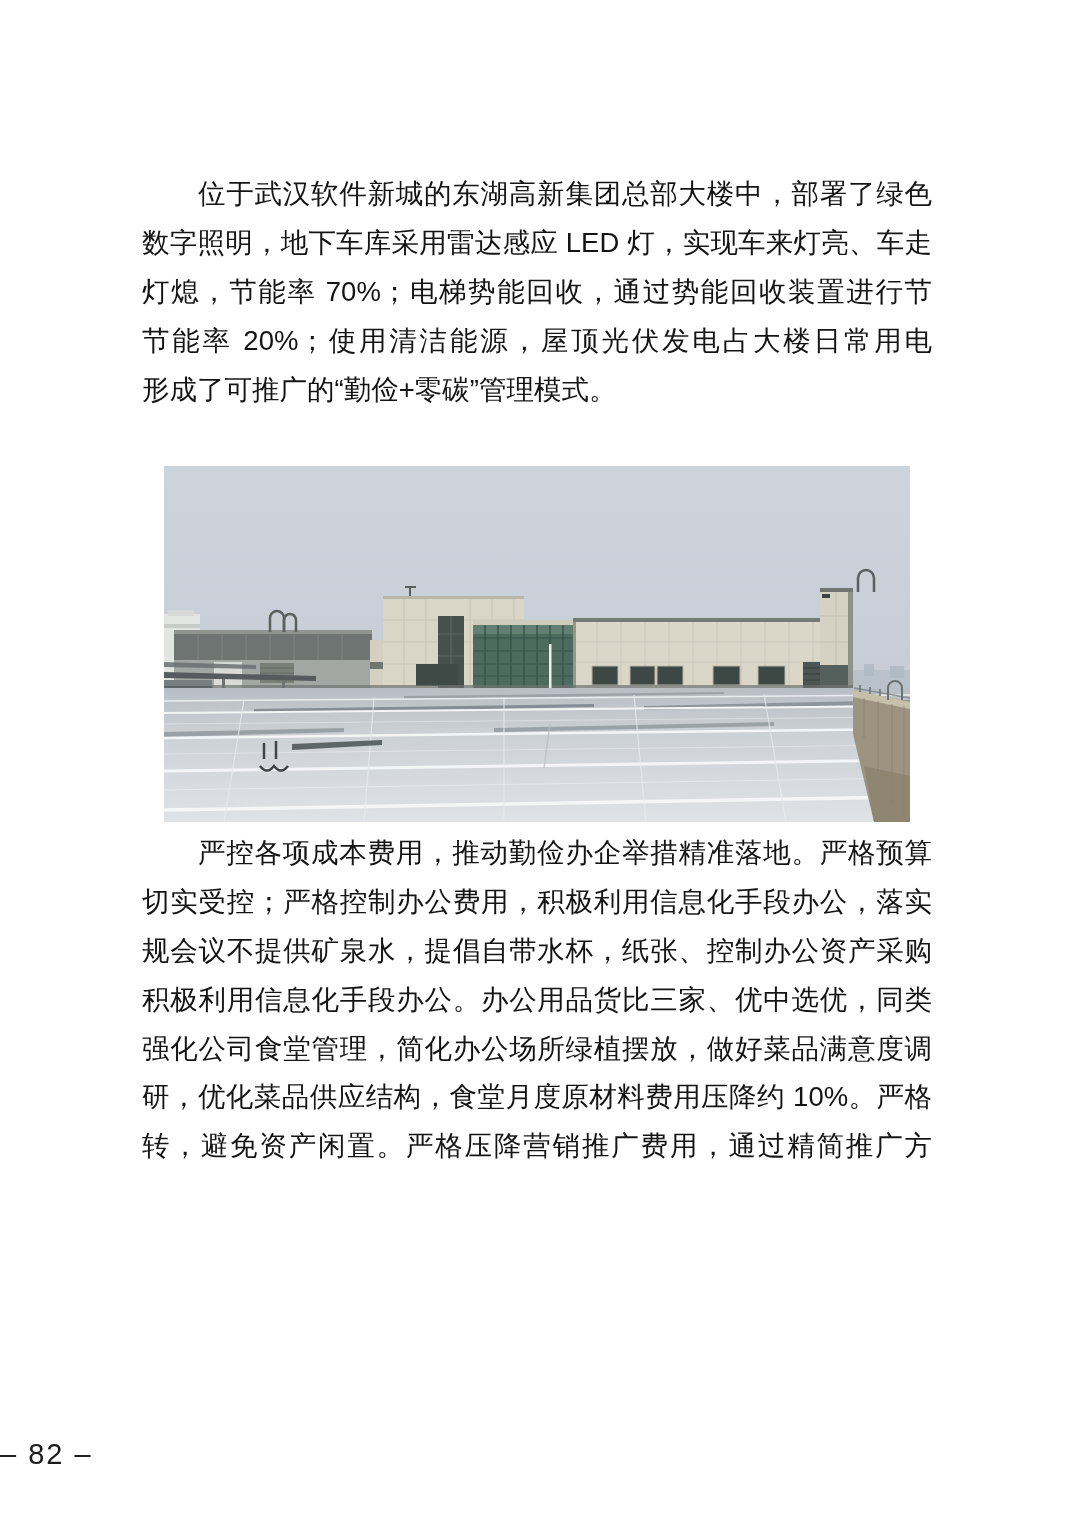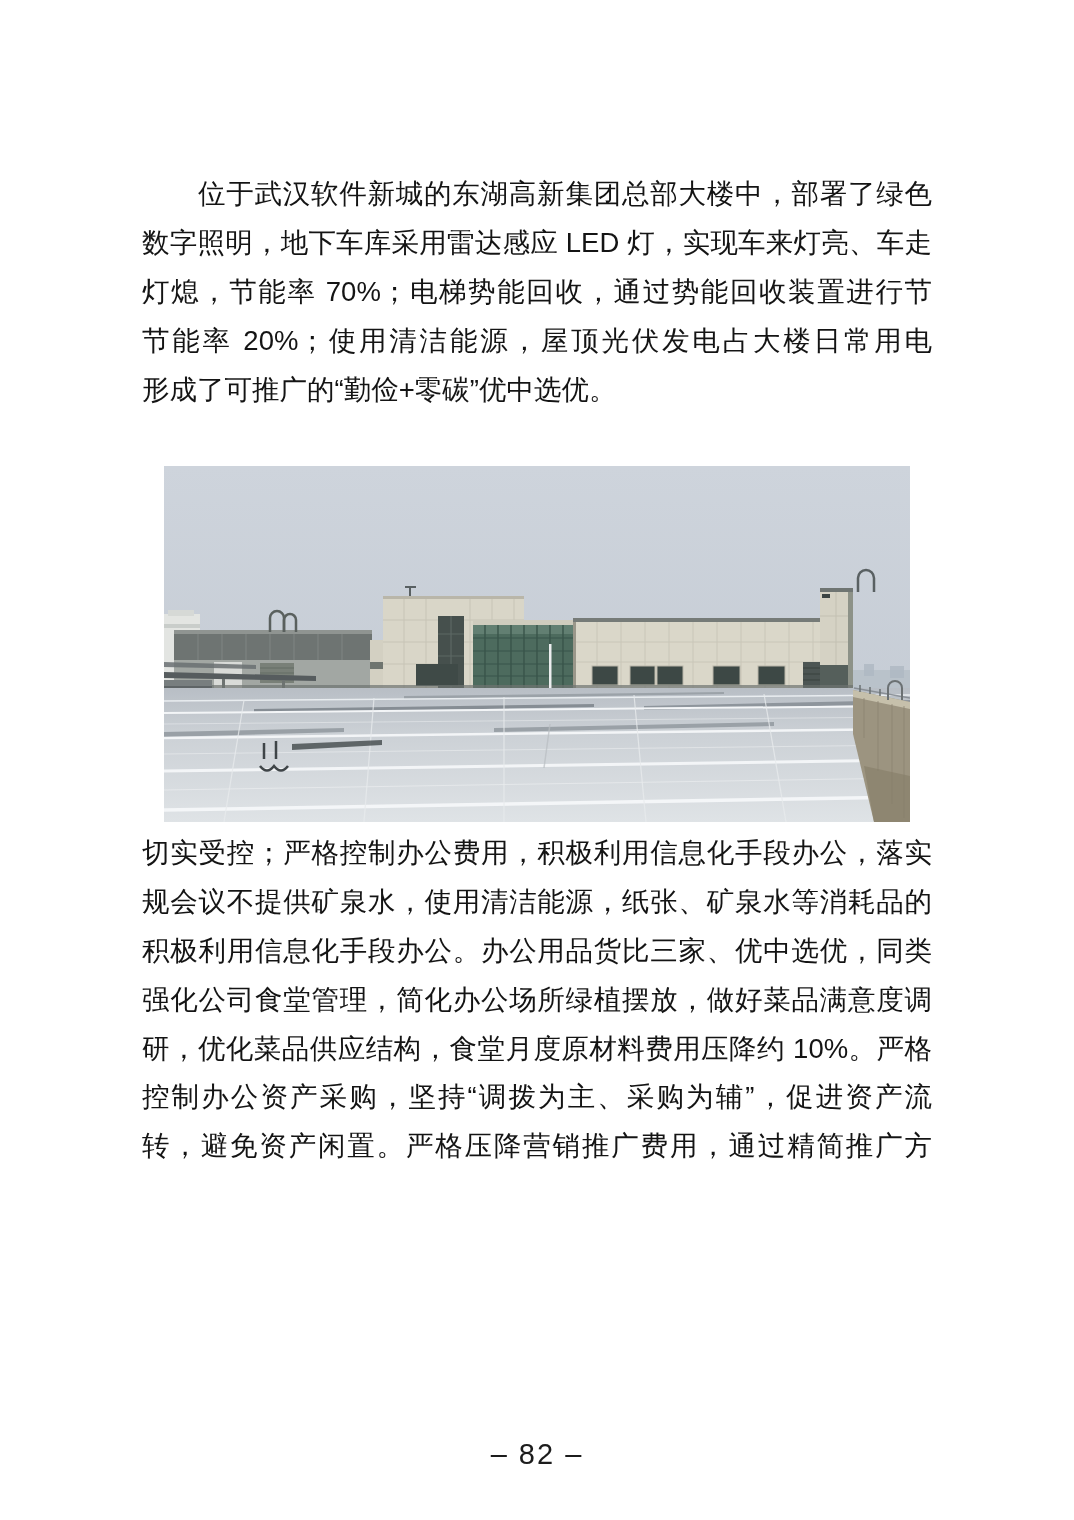--- a/index.html
+++ b/index.html
@@ -40,7 +40,7 @@
     <div class="line">数字照明，地下车库采用雷达感应 LED 灯，实现车来灯亮、车走</div>
     <div class="line">灯熄，节能率 70%；电梯势能回收，通过势能回收装置进行节能，</div>
     <div class="line">节能率 20%；使用清洁能源，屋顶光伏发电占大楼日常用电 60%，</div>
-    <div class="line natural">形成了可推广的“勤俭+零碳”优中选优。</div>
+    <div class="line natural">形成了可推广的“勤俭+零碳”管理模式。</div>
   </div>
 
   <figure class="photo">

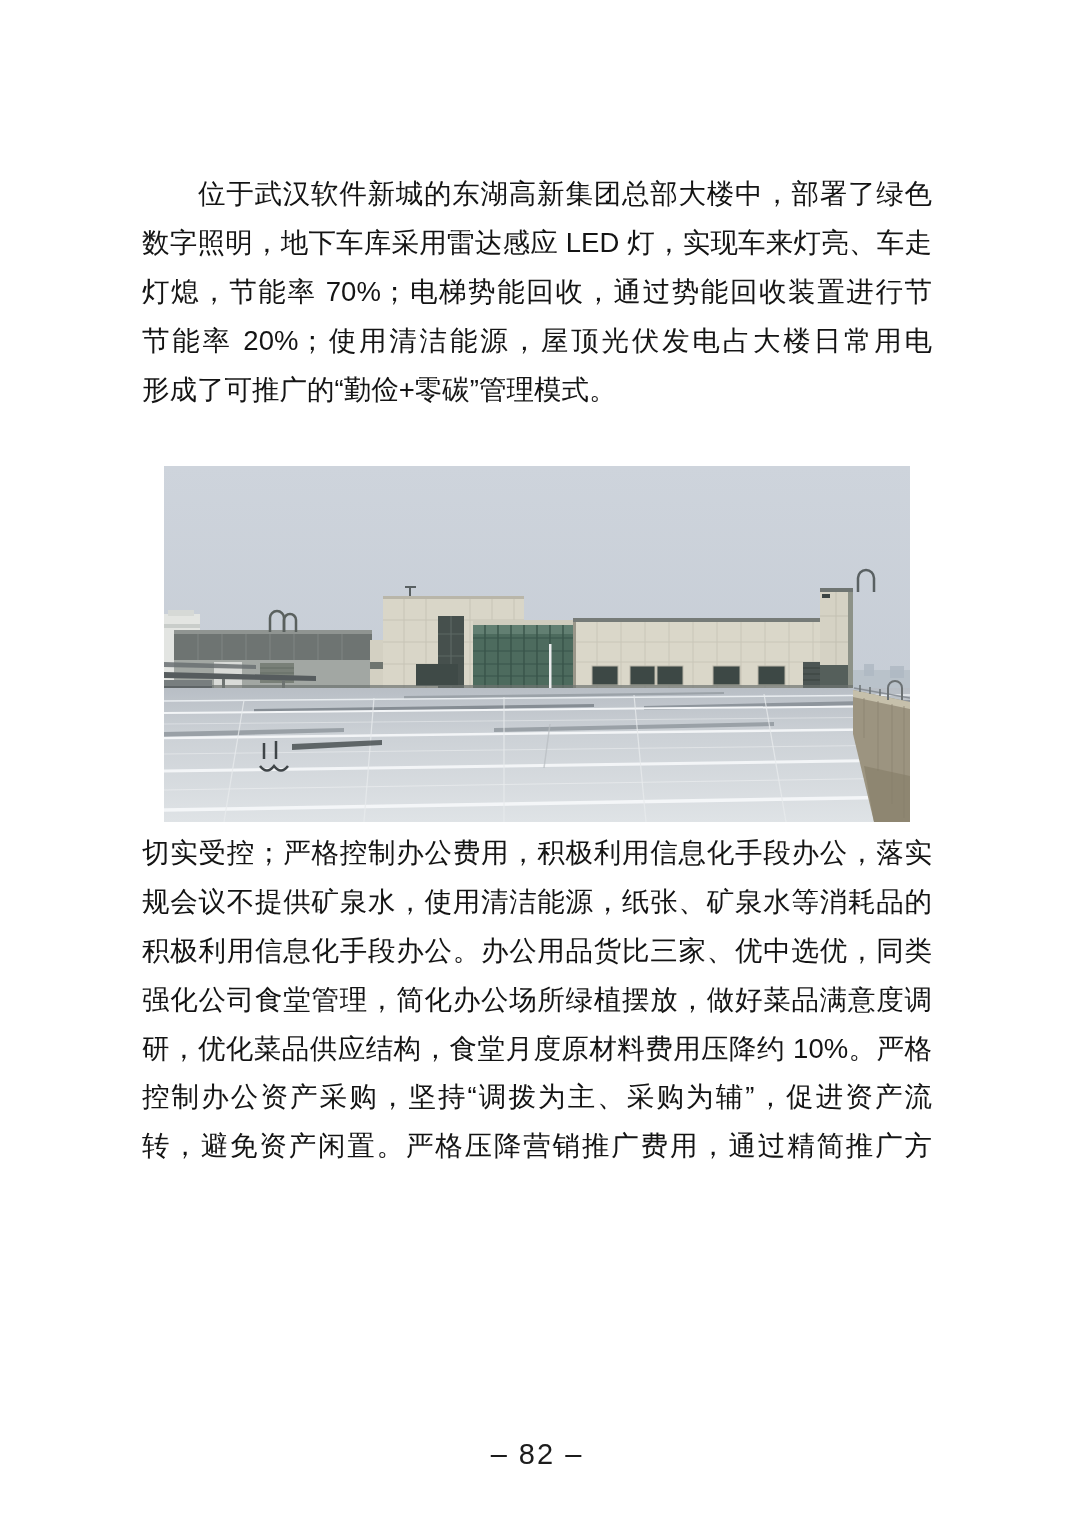--- a/index.html
+++ b/index.html
@@ -171,6 +171,7 @@
   </figure>
 
   <div class="para para2">
+    <div class="line indent">严控各项成本费用，推动勤俭办企举措精准落地。严格预算</div>
     <div class="line">切实受控；严格控制办公费用，积极利用信息化手段办公，落实</div>
     <div class="line">规会议不提供矿泉水，使用清洁能源，纸张、矿泉水等消耗品的</div>
     <div class="line">积极利用信息化手段办公。办公用品货比三家、优中选优，同类产</div>

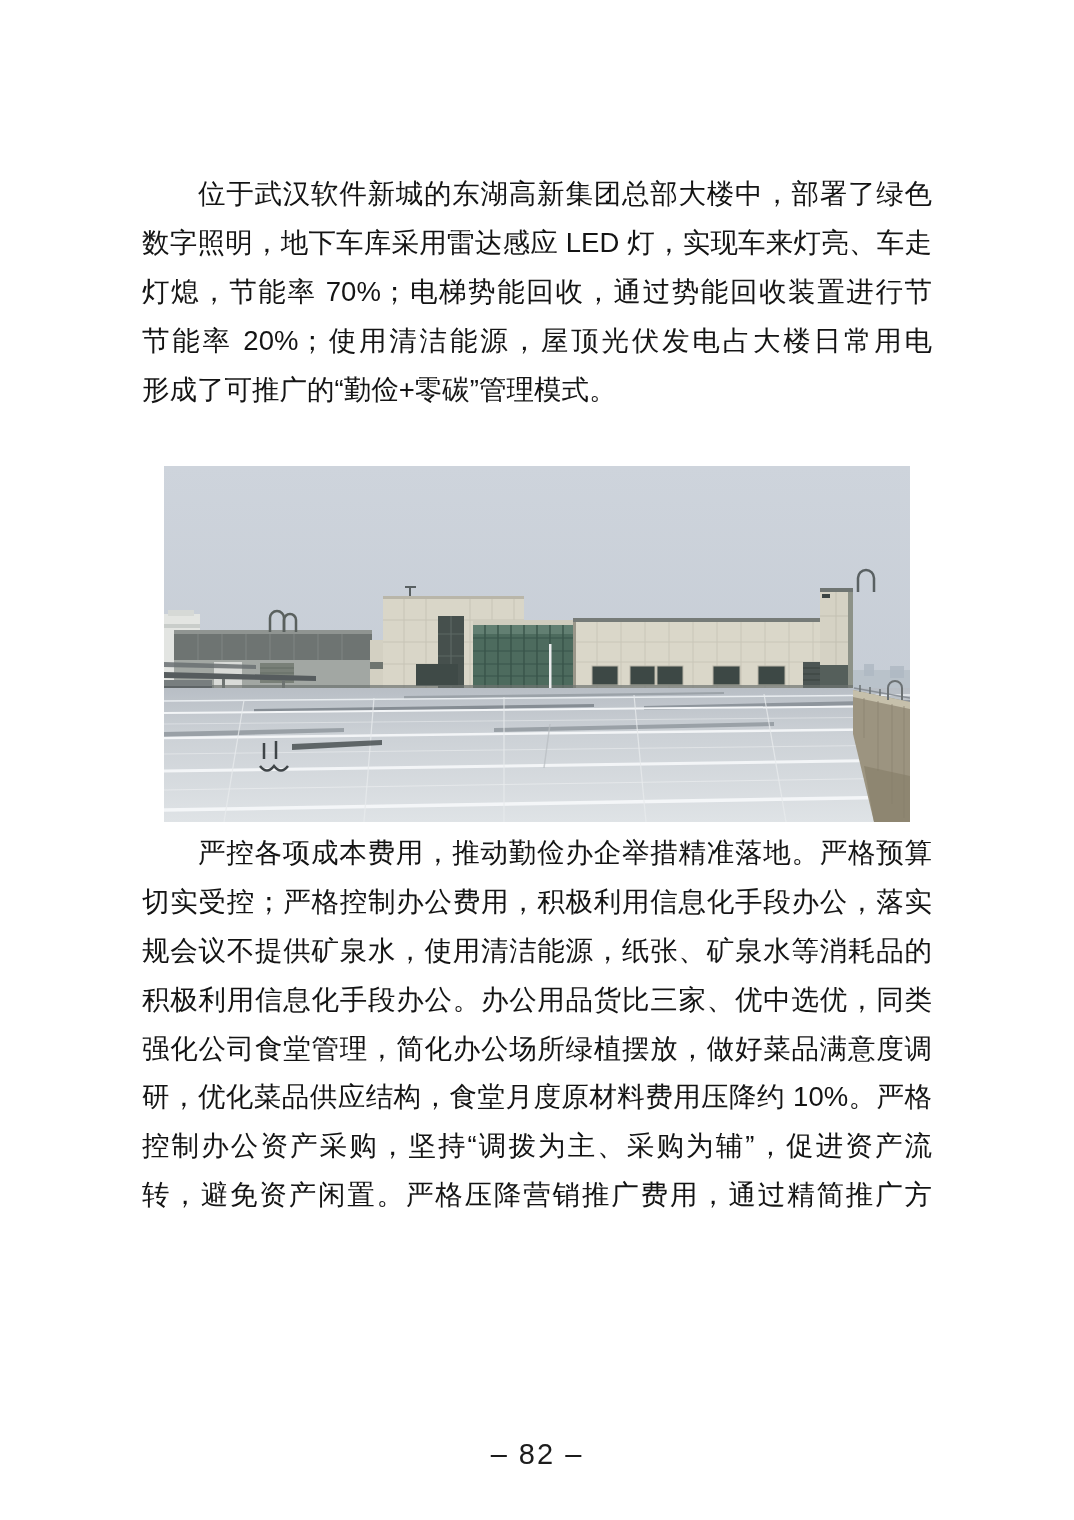--- a/index.html
+++ b/index.html
@@ -173,7 +173,7 @@
   <div class="para para2">
     <div class="line indent">严控各项成本费用，推动勤俭办企举措精准落地。严格预算</div>
     <div class="line">切实受控；严格控制办公费用，积极利用信息化手段办公，落实</div>
-    <div class="line">规会议不提供矿泉水，使用清洁能源，纸张、矿泉水等消耗品的</div>
+    <div class="line">规会议不提供矿泉水，提倡自带水杯，纸张、控制办公资产采购</div>
     <div class="line">积极利用信息化手段办公。办公用品货比三家、优中选优，同类产</div>
     <div class="line">强化公司食堂管理，简化办公场所绿植摆放，做好菜品满意度调</div>
     <div class="line">研，优化菜品供应结构，食堂月度原材料费用压降约 10%。严格</div>

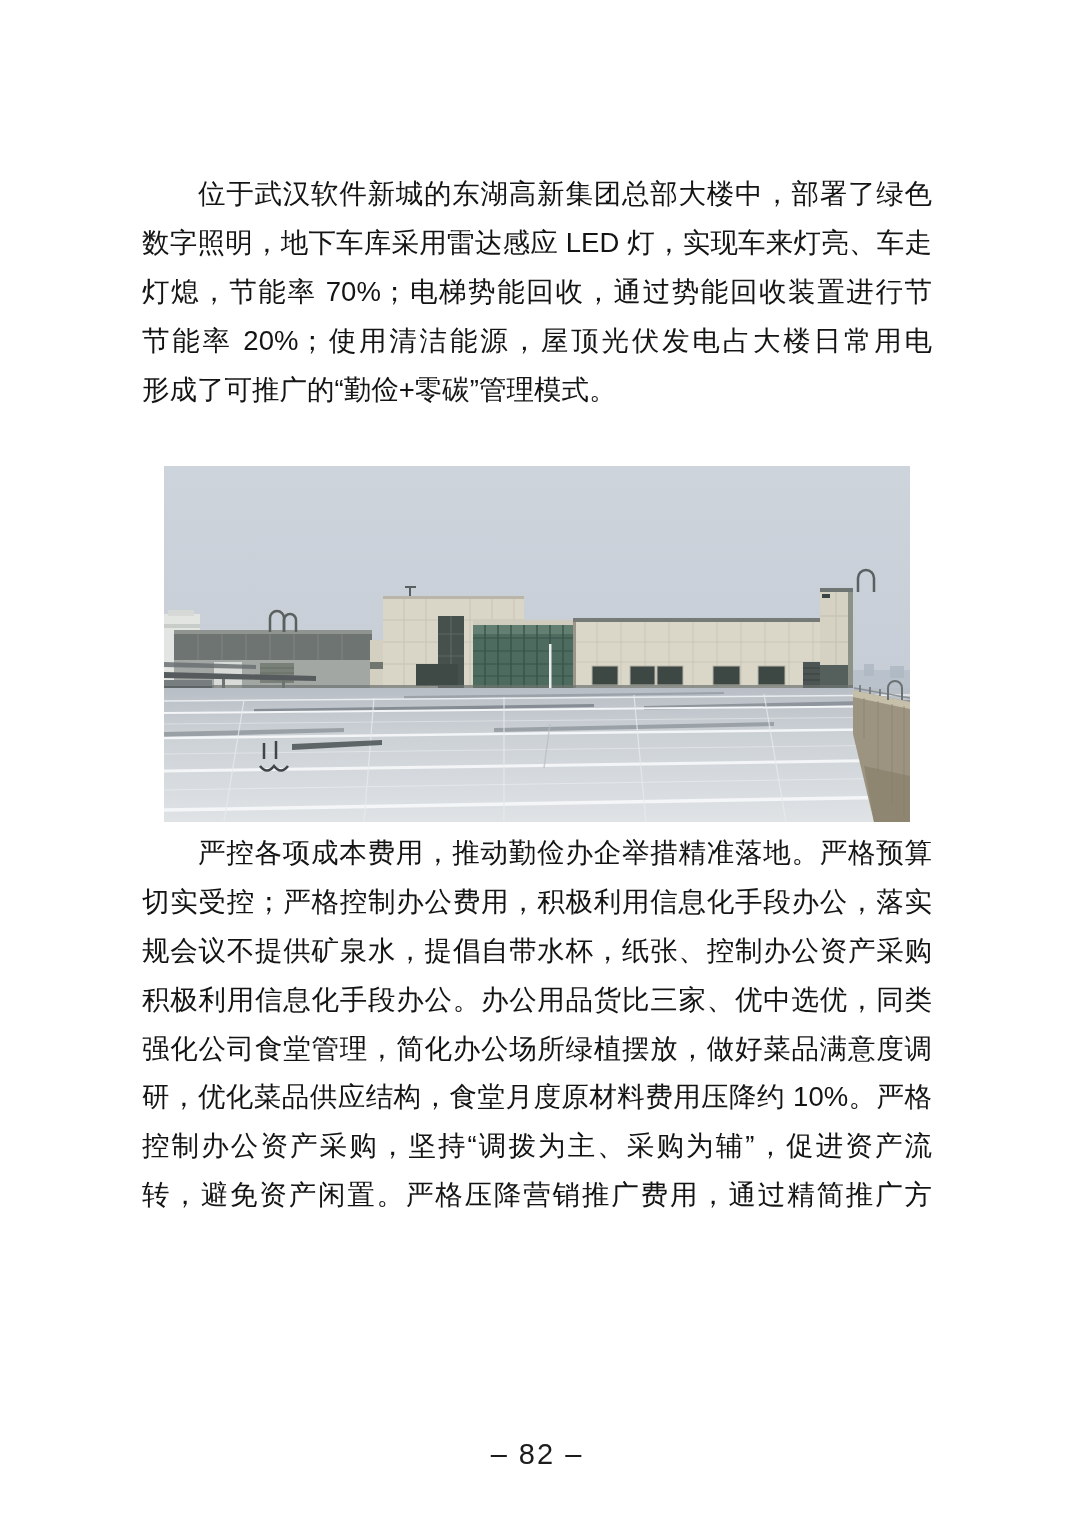--- a/index.html
+++ b/index.html
@@ -177,7 +177,6 @@
     <div class="line">积极利用信息化手段办公。办公用品货比三家、优中选优，同类产</div>
     <div class="line">强化公司食堂管理，简化办公场所绿植摆放，做好菜品满意度调</div>
     <div class="line">研，优化菜品供应结构，食堂月度原材料费用压降约 10%。严格</div>
-    <div class="line">控制办公资产采购，坚持“调拨为主、采购为辅”，促进资产流</div>
     <div class="line">转，避免资产闲置。严格压降营销推广费用，通过精简推广方式、</div>
   </div>
 

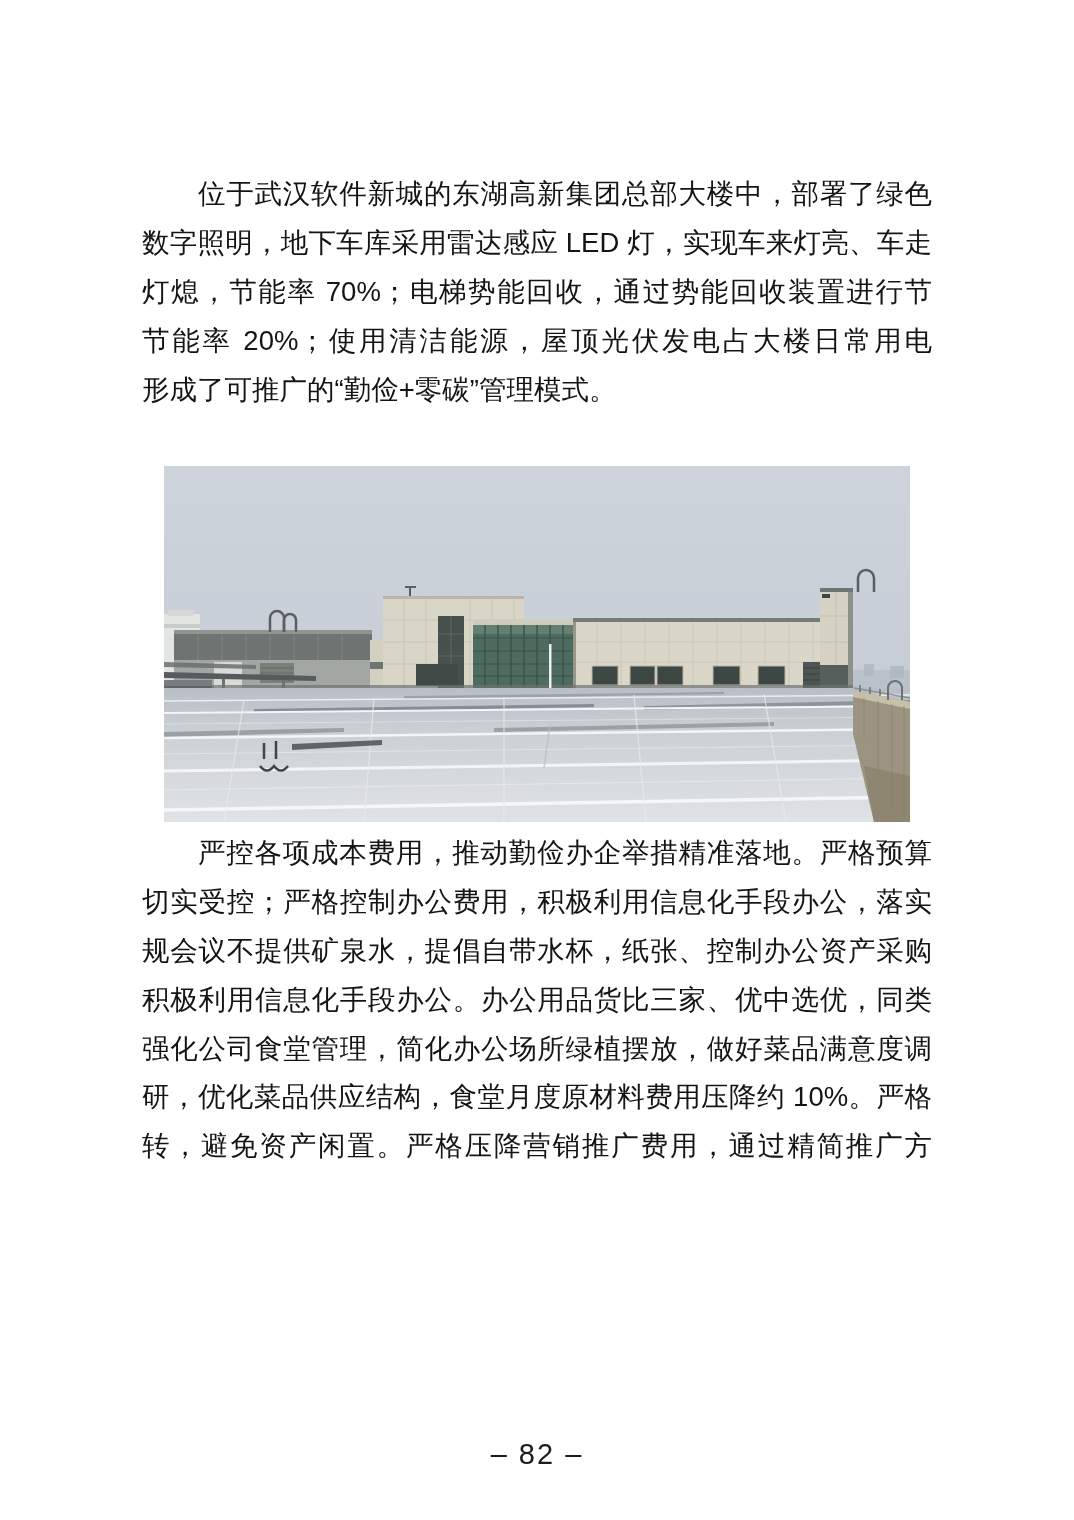--- a/index.html
+++ b/index.html
@@ -26,7 +26,7 @@
   .photo svg { display:block; width:746px; height:356px; }
   .footer {
     position:absolute; top:1404px; left:0; width:1074px;
-    text-align:center; font-size:29px; line-height:36px; color:#1c1c1c;
+    text-align:left; font-size:29px; line-height:36px; color:#1c1c1c;
     letter-spacing:2px;
   }
 </style>

